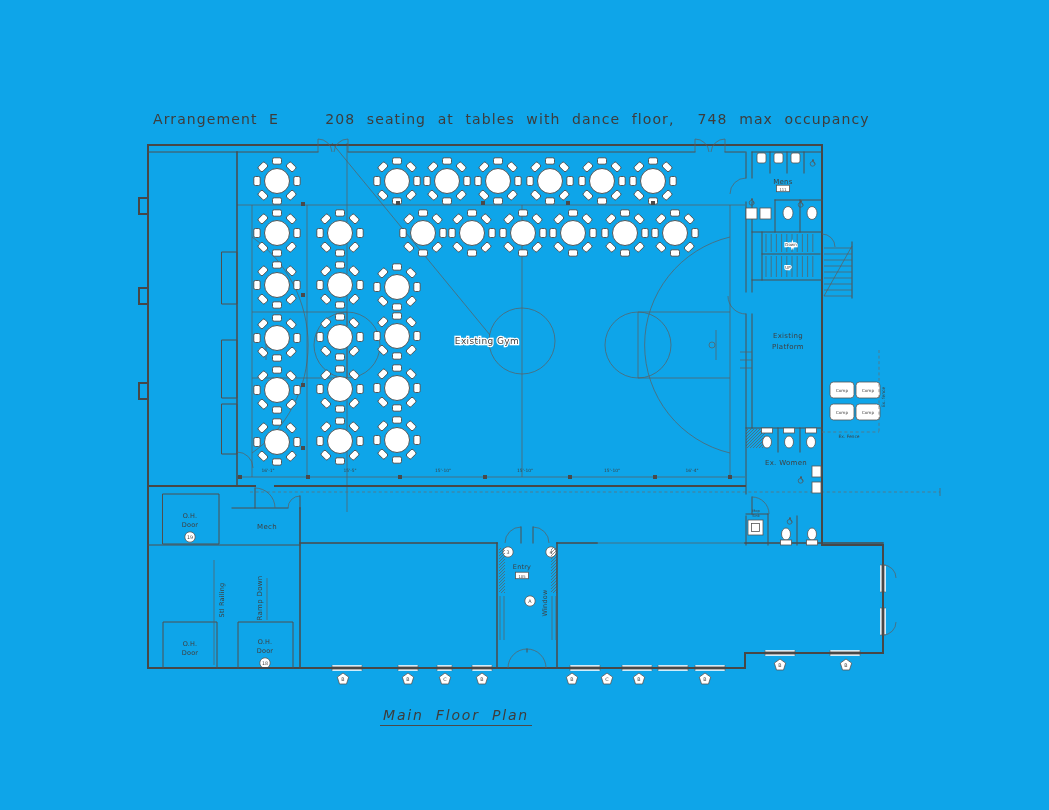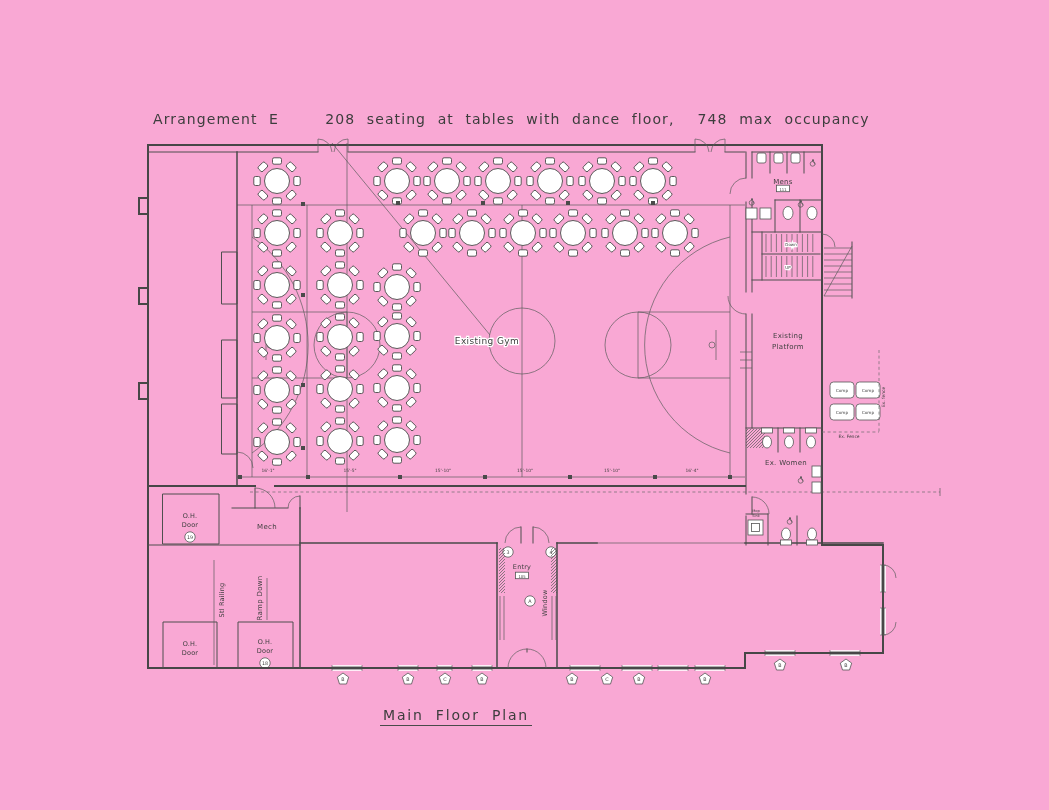--- a/index.html
+++ b/index.html
@@ -3,7 +3,7 @@
 <meta charset="utf-8">
 <style>
   html,body{margin:0;padding:0;background:#fff;}
-  .page{position:relative;width:1049px;height:810px;background:#f9a8d4;overflow:hidden;
+  .page{position:relative;width:1049px;height:810px;background:#0ea5e9;overflow:hidden;
         font-family:"DejaVu Sans",sans-serif;}
   .title{position:absolute;left:153px;top:111px;font-size:14px;color:#3d3d3d;
          letter-spacing:1.1px;word-spacing:6px;white-space:pre;}

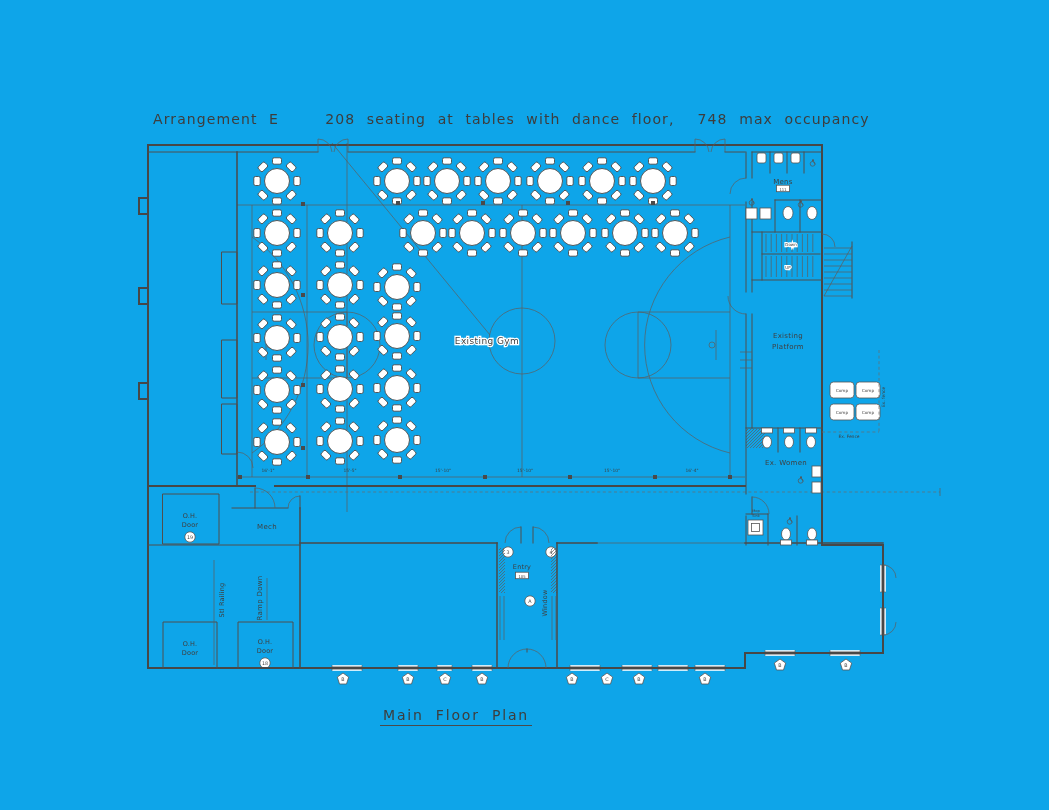--- a/index.html
+++ b/index.html
@@ -9,7 +9,7 @@
          letter-spacing:1.1px;word-spacing:6px;white-space:pre;}
   .caption{position:absolute;left:380px;top:707px;font-size:14px;color:#3d3d3d;
          letter-spacing:1.8px;word-spacing:6px;white-space:pre;
-         border-bottom:1.2px solid #4a4a4a;padding:0 3px 2px 3px;}
+         border-bottom:1.2px solid #4a4a4a;padding:0 3px 2px 3px;font-style:italic;}
   svg{position:absolute;left:0;top:0;}
   svg text{font-family:"DejaVu Sans",sans-serif;fill:#3f3f3f;}
   .w2{stroke:#474747;stroke-width:2;fill:none;stroke-linecap:square;}

